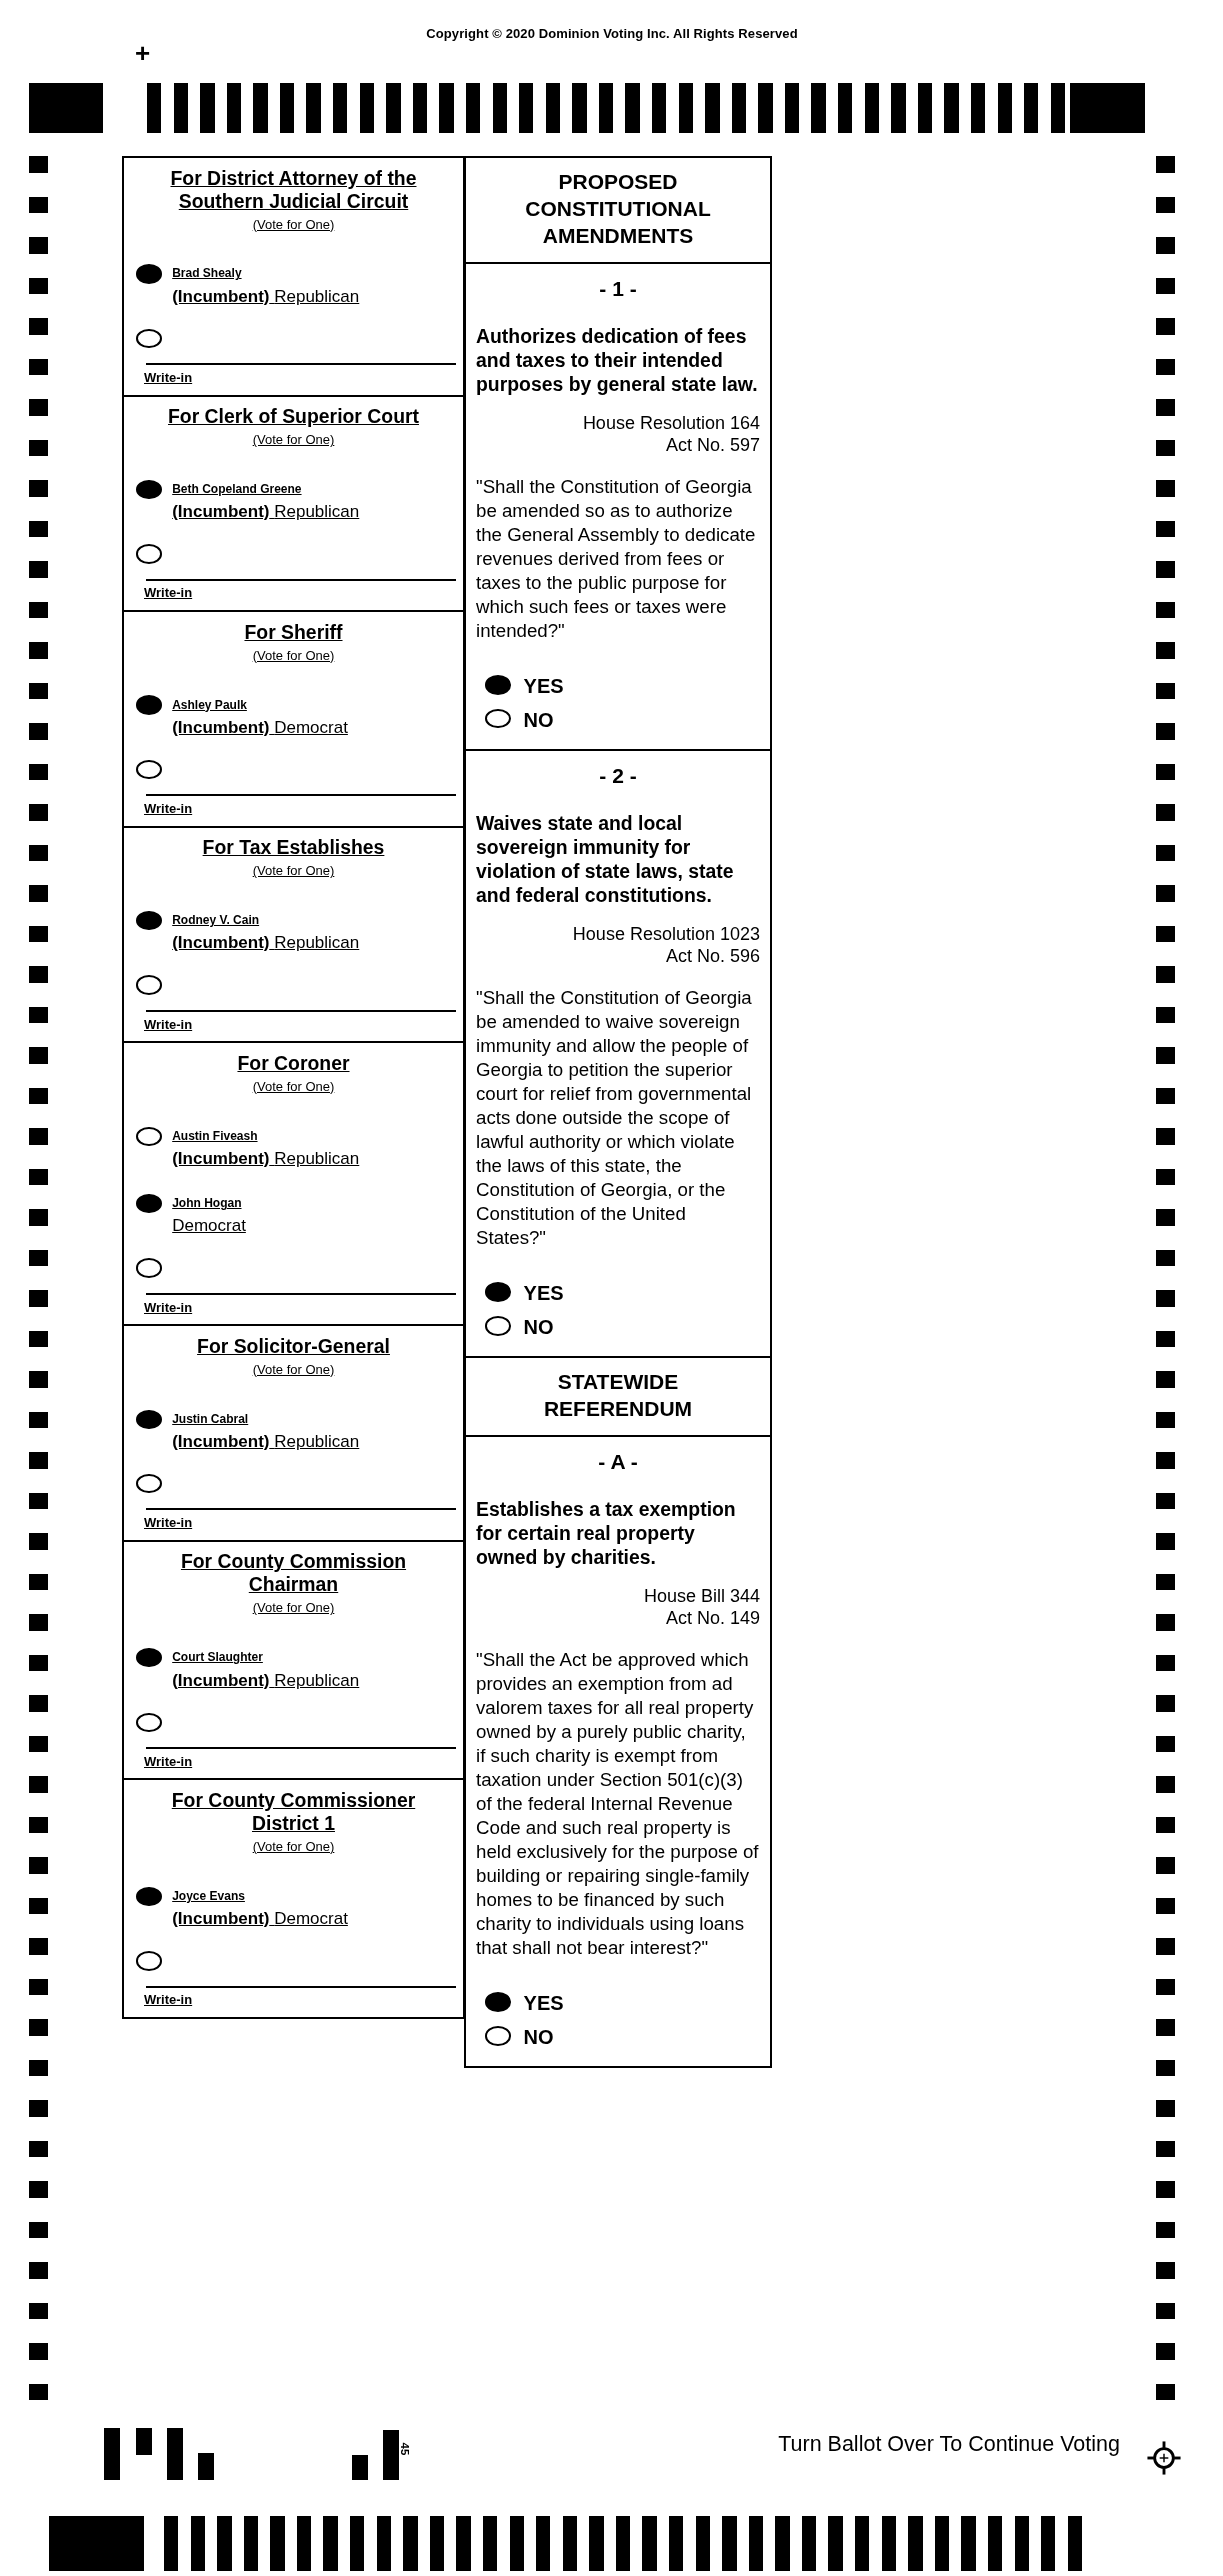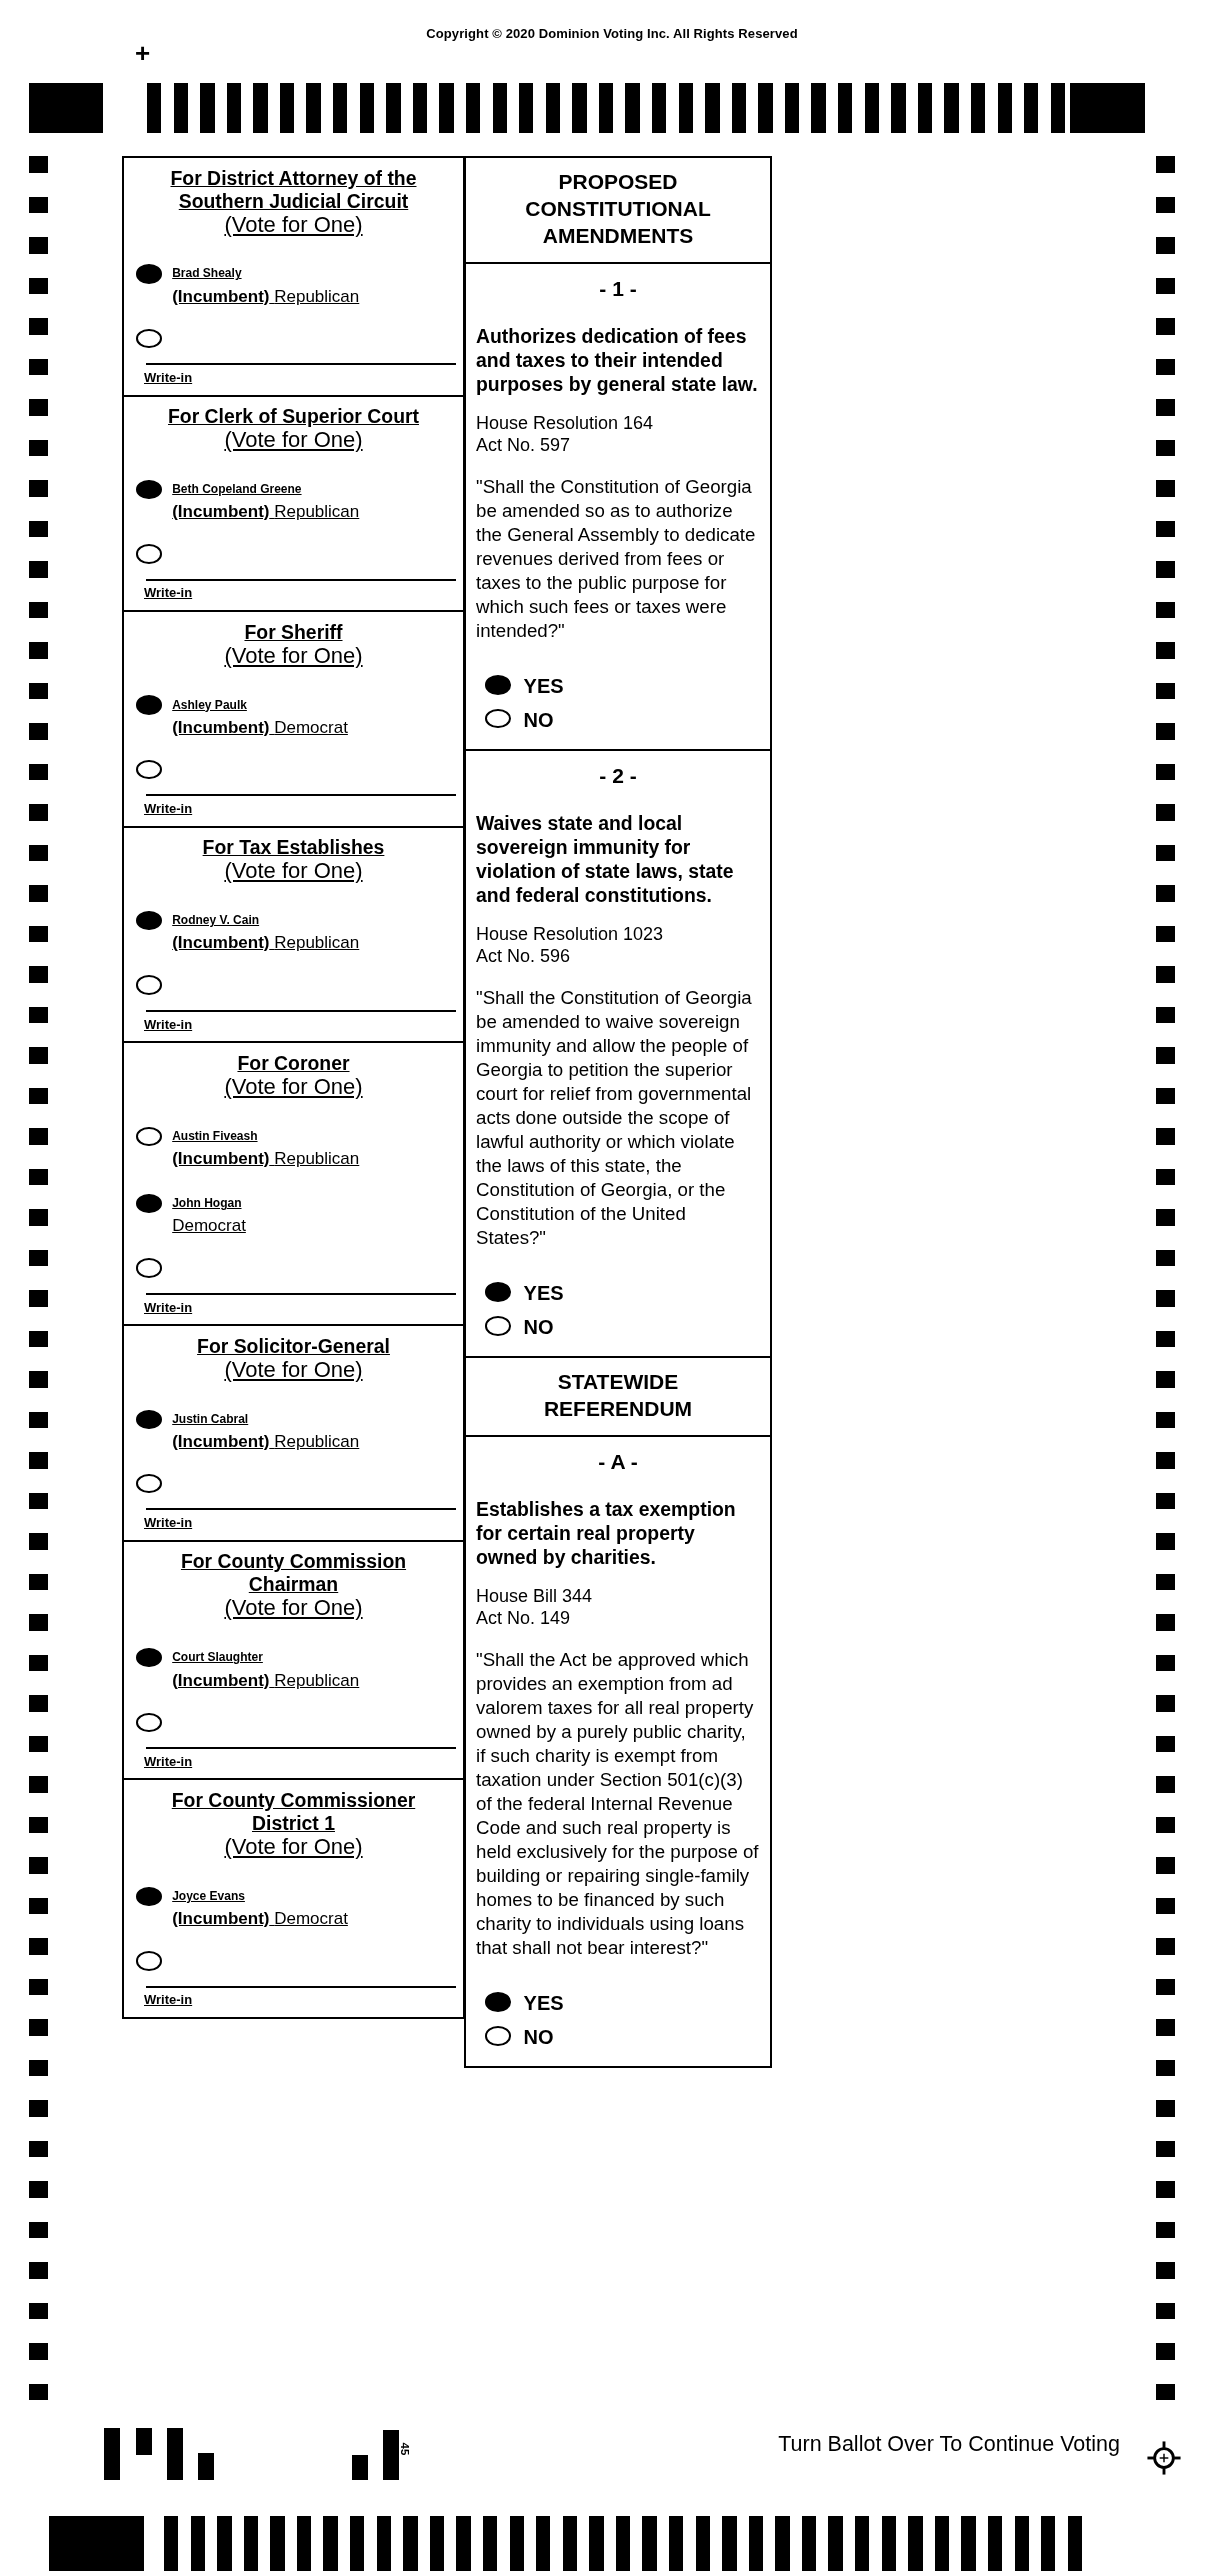--- a/index.html
+++ b/index.html
@@ -44,7 +44,7 @@
   .contest{padding:8.6px 0 5.7px;text-decoration:underline;}
   .contest + .contest{border-top:2.2px solid #000;}
   .c-title{font-weight:bold;font-size:19.4px;line-height:23px;text-align:center;white-space:pre-line;}
-  .c-vote{font-size:22px;line-height:24.4px;text-align:center;}
+  .c-vote{font-size:13px;line-height:24.4px;text-align:center;}
   .cand{display:flex;margin-top:24.4px;padding-left:12.2px;}
   .cand + .cand{margin-top:21.5px;}
   .oval{display:inline-block;width:26px;height:19.4px;border:2.2px solid #000;border-radius:50%;

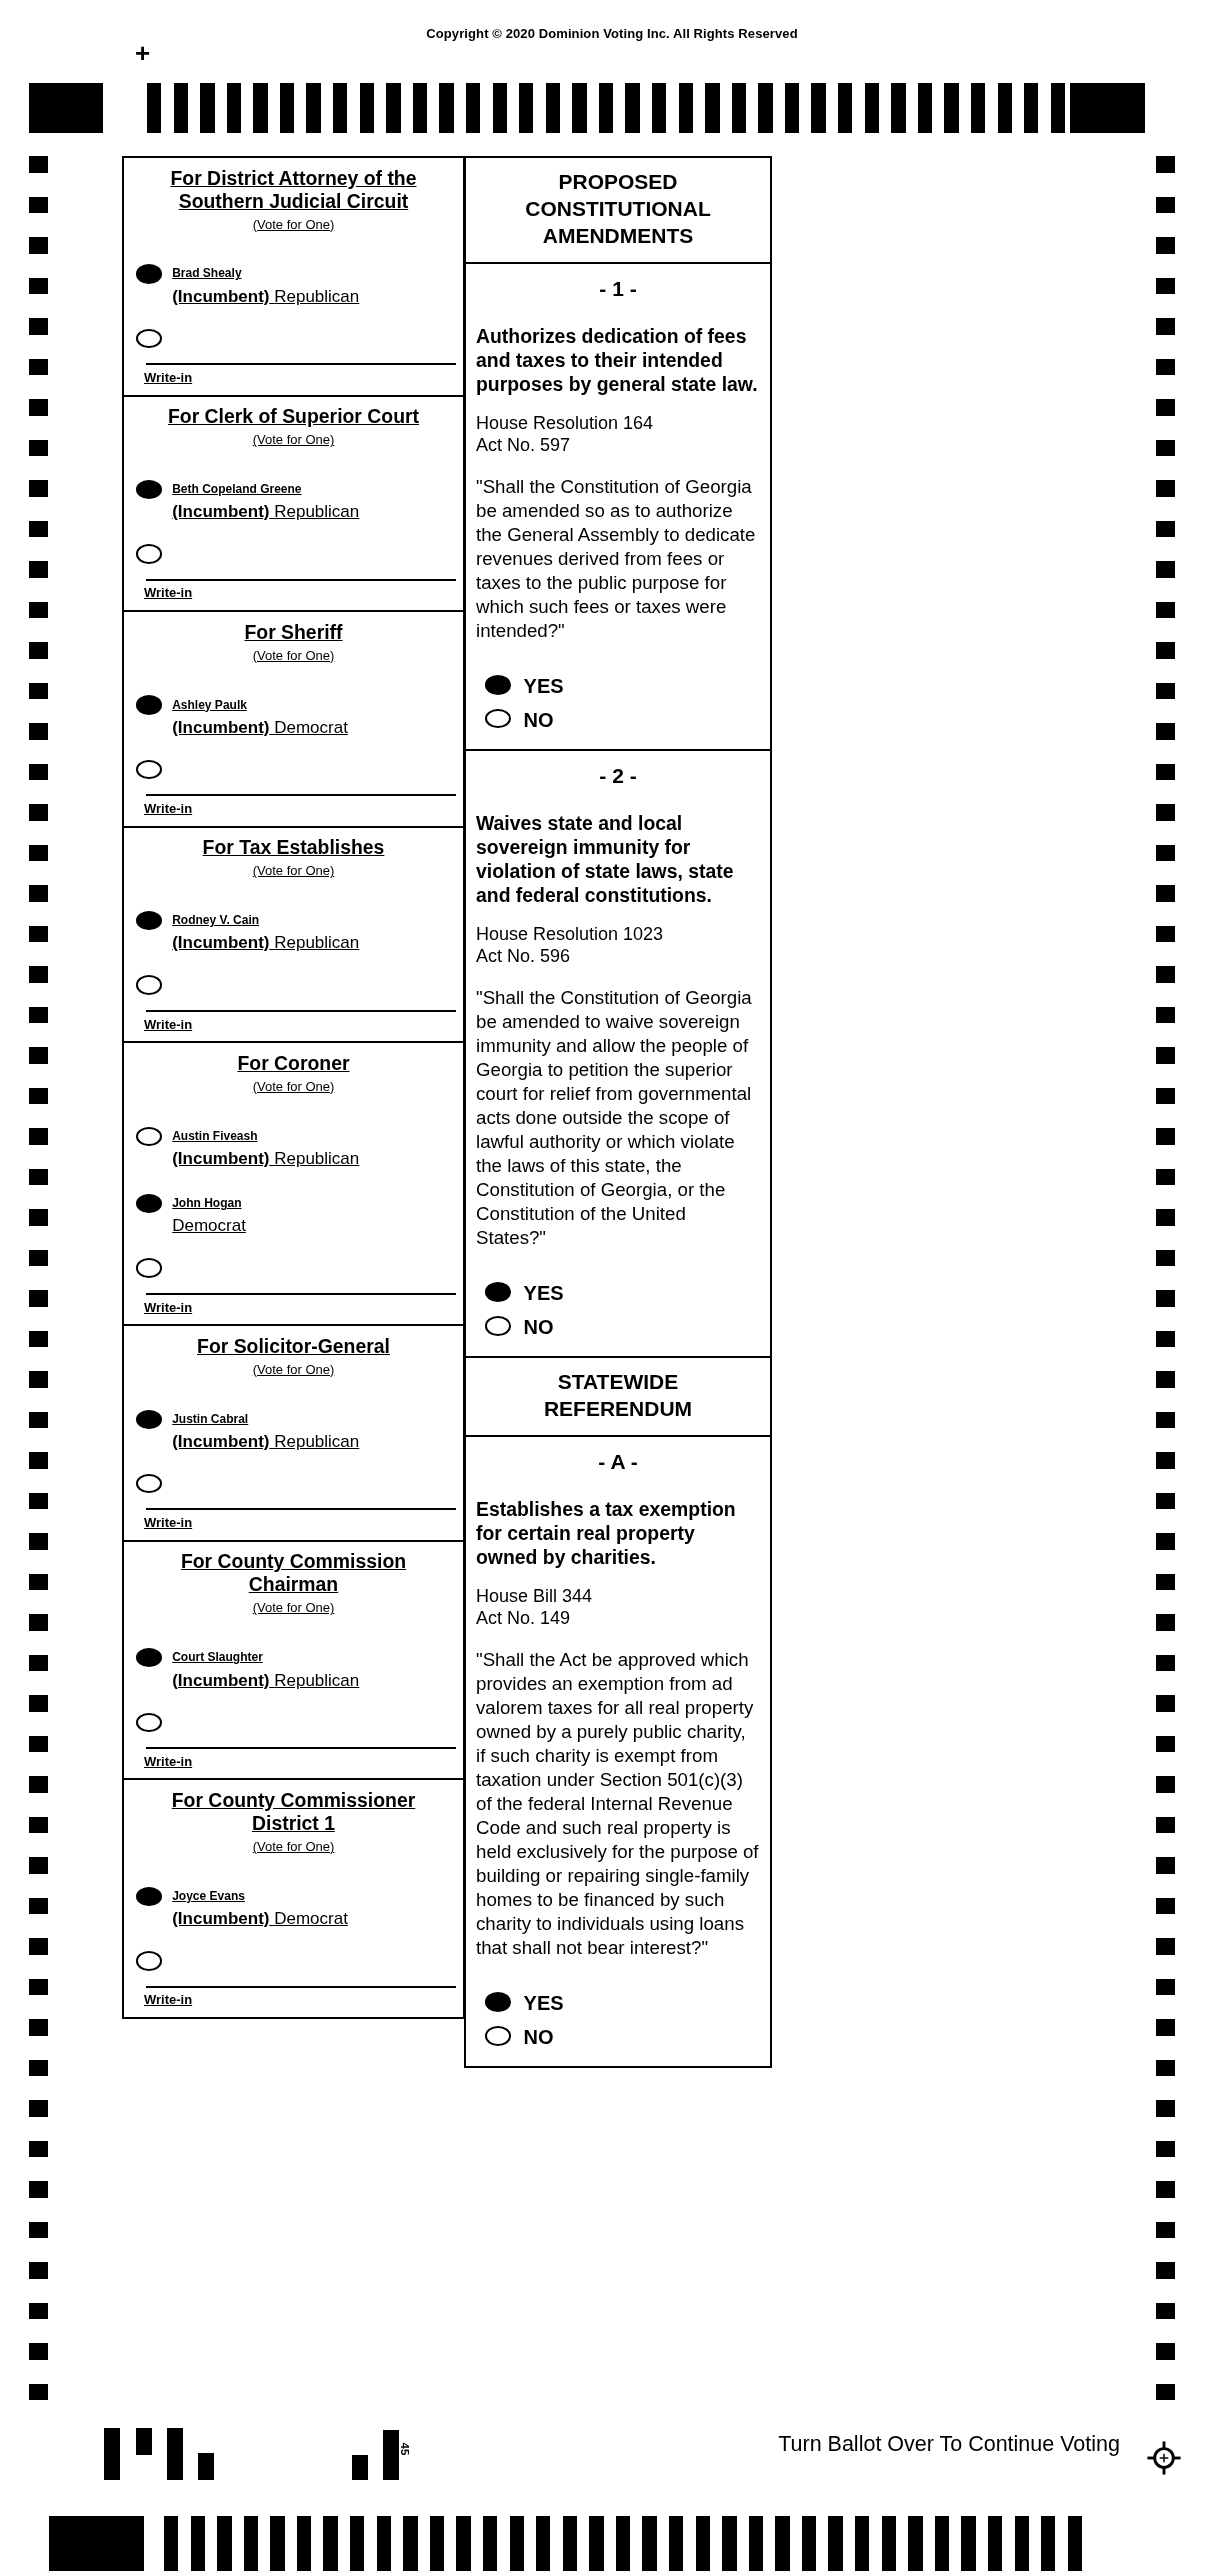--- a/index.html
+++ b/index.html
@@ -68,7 +68,7 @@
   .measure{padding:10px 10px 17px;}
   .m-num{text-align:center;font-weight:bold;font-size:21px;line-height:23px;margin-top:2.9px;}
   .m-summary{font-weight:bold;font-size:19.4px;line-height:24px;margin-top:24px;}
-  .m-refs{font-size:18px;line-height:22px;margin-top:16px;}
+  .m-refs{font-size:18px;line-height:22px;margin-top:16px;text-align:right;}
   .m-question{font-size:18.7px;line-height:24px;margin-top:19.4px;}
   .choice{display:flex;align-items:flex-start;padding-left:8.6px;}
   .choice.yes{margin-top:32px;}

